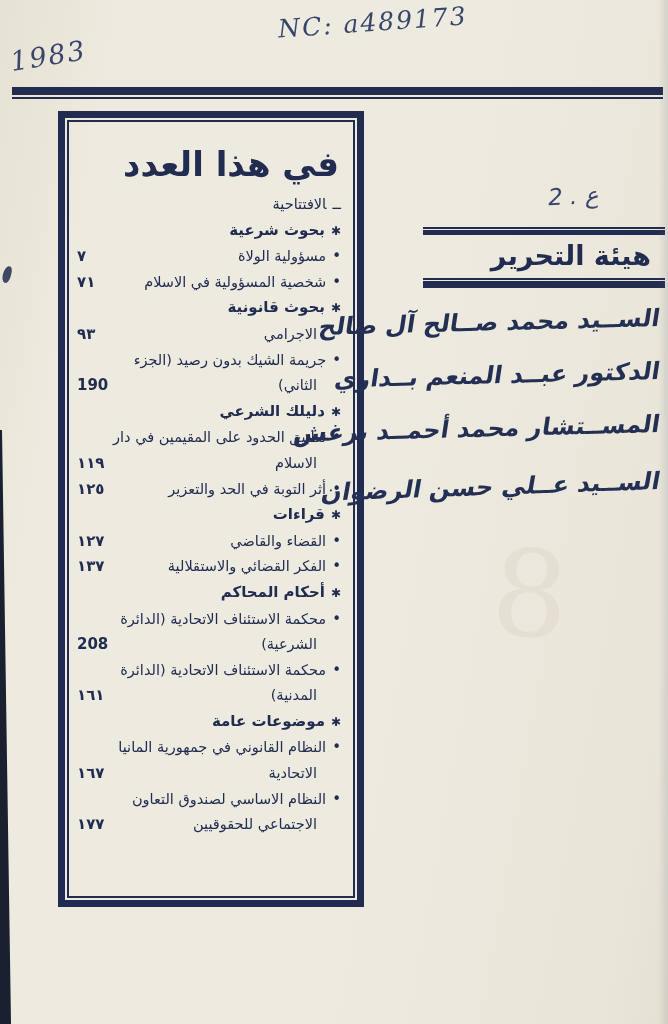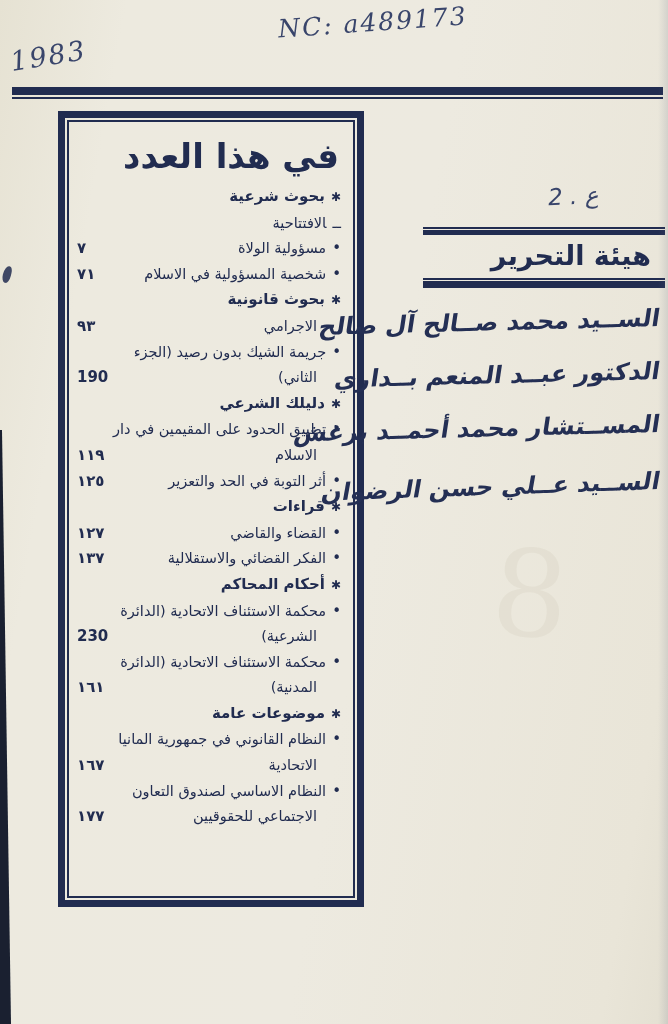--- a/index.html
+++ b/index.html
@@ -25,7 +25,7 @@
   
   .toc-box{position:absolute;left:58px;top:111px;width:292px;height:782px;border:7px solid var(--ink);}
   .toc-box::before{content:"";position:absolute;inset:2px;border:2px solid var(--ink);pointer-events:none;}
-  .toc-content{position:absolute;inset:4px;padding:10px 12px 0 8px;}
+  .toc-content{position:absolute;inset:4px;padding:18px 12px 0 8px;}
   .toc-title{text-align:right;font-size:34px;font-weight:bold;letter-spacing:-1px;line-height:44px;margin:2px 2px 6px 0;}
   .rows{direction:rtl;}
   .row{display:flex;justify-content:space-between;align-items:flex-end;direction:rtl;}

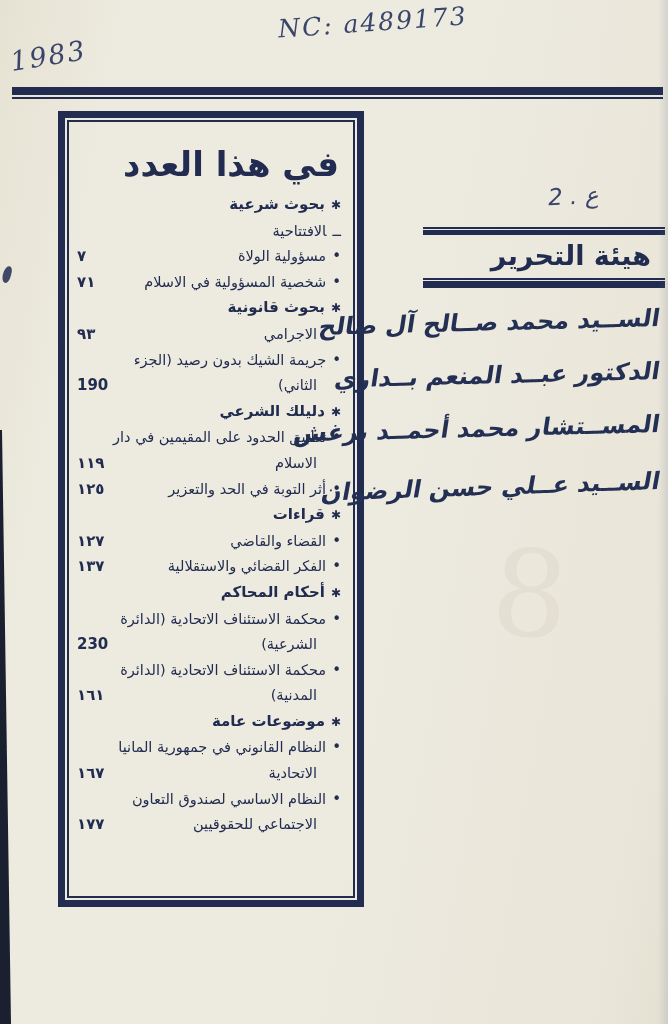--- a/index.html
+++ b/index.html
@@ -77,15 +77,15 @@
     <div class="toc-content">
       <div class="toc-title">في هذا العدد</div>
       <div class="rows">
+          <div class="row plain">
+            <div class="lines">
+              <div class="line"><span class="marker m-plain">ــ</span>الافتتاحية</div>
+            </div>
+            <div class="pageno"></div>
+          </div>
           <div class="row section">
             <div class="lines">
               <div class="line"><span class="marker m-section">✱</span>بحوث شرعية</div>
-            </div>
-            <div class="pageno"></div>
-          </div>
-          <div class="row plain">
-            <div class="lines">
-              <div class="line"><span class="marker m-plain">ــ</span>الافتتاحية</div>
             </div>
             <div class="pageno"></div>
           </div>

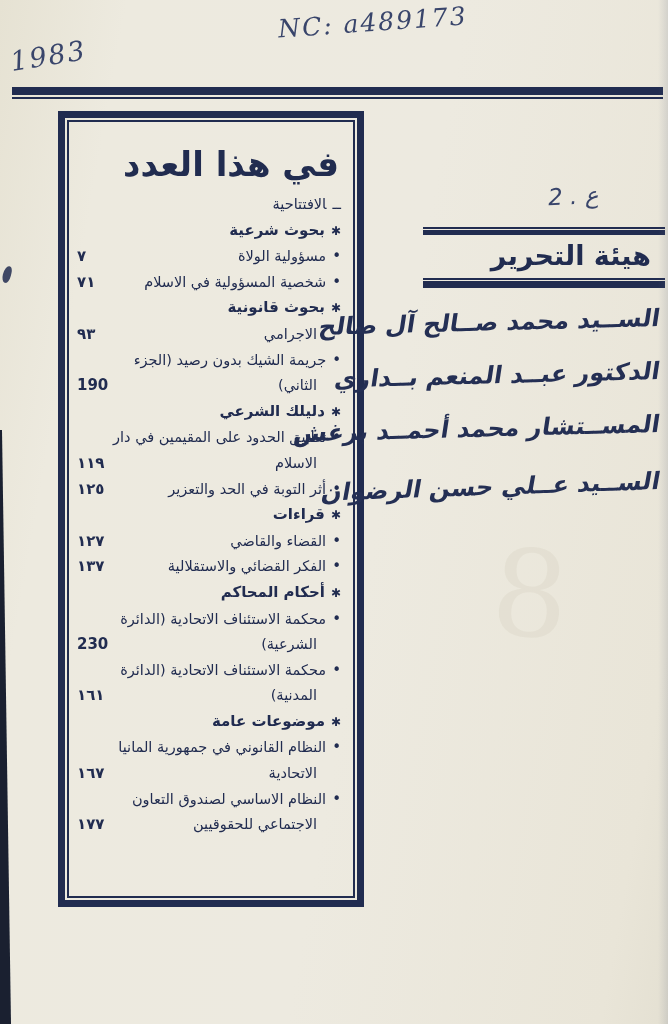--- a/index.html
+++ b/index.html
@@ -168,7 +168,7 @@
               <div class="line"><span class="marker m-item">•</span>محكمة الاستئناف الاتحادية (الدائرة</div>
               <div class="line cont">الشرعية)</div>
             </div>
-            <div class="pageno">230</div>
+            <div class="pageno">208</div>
           </div>
           <div class="row item">
             <div class="lines">

